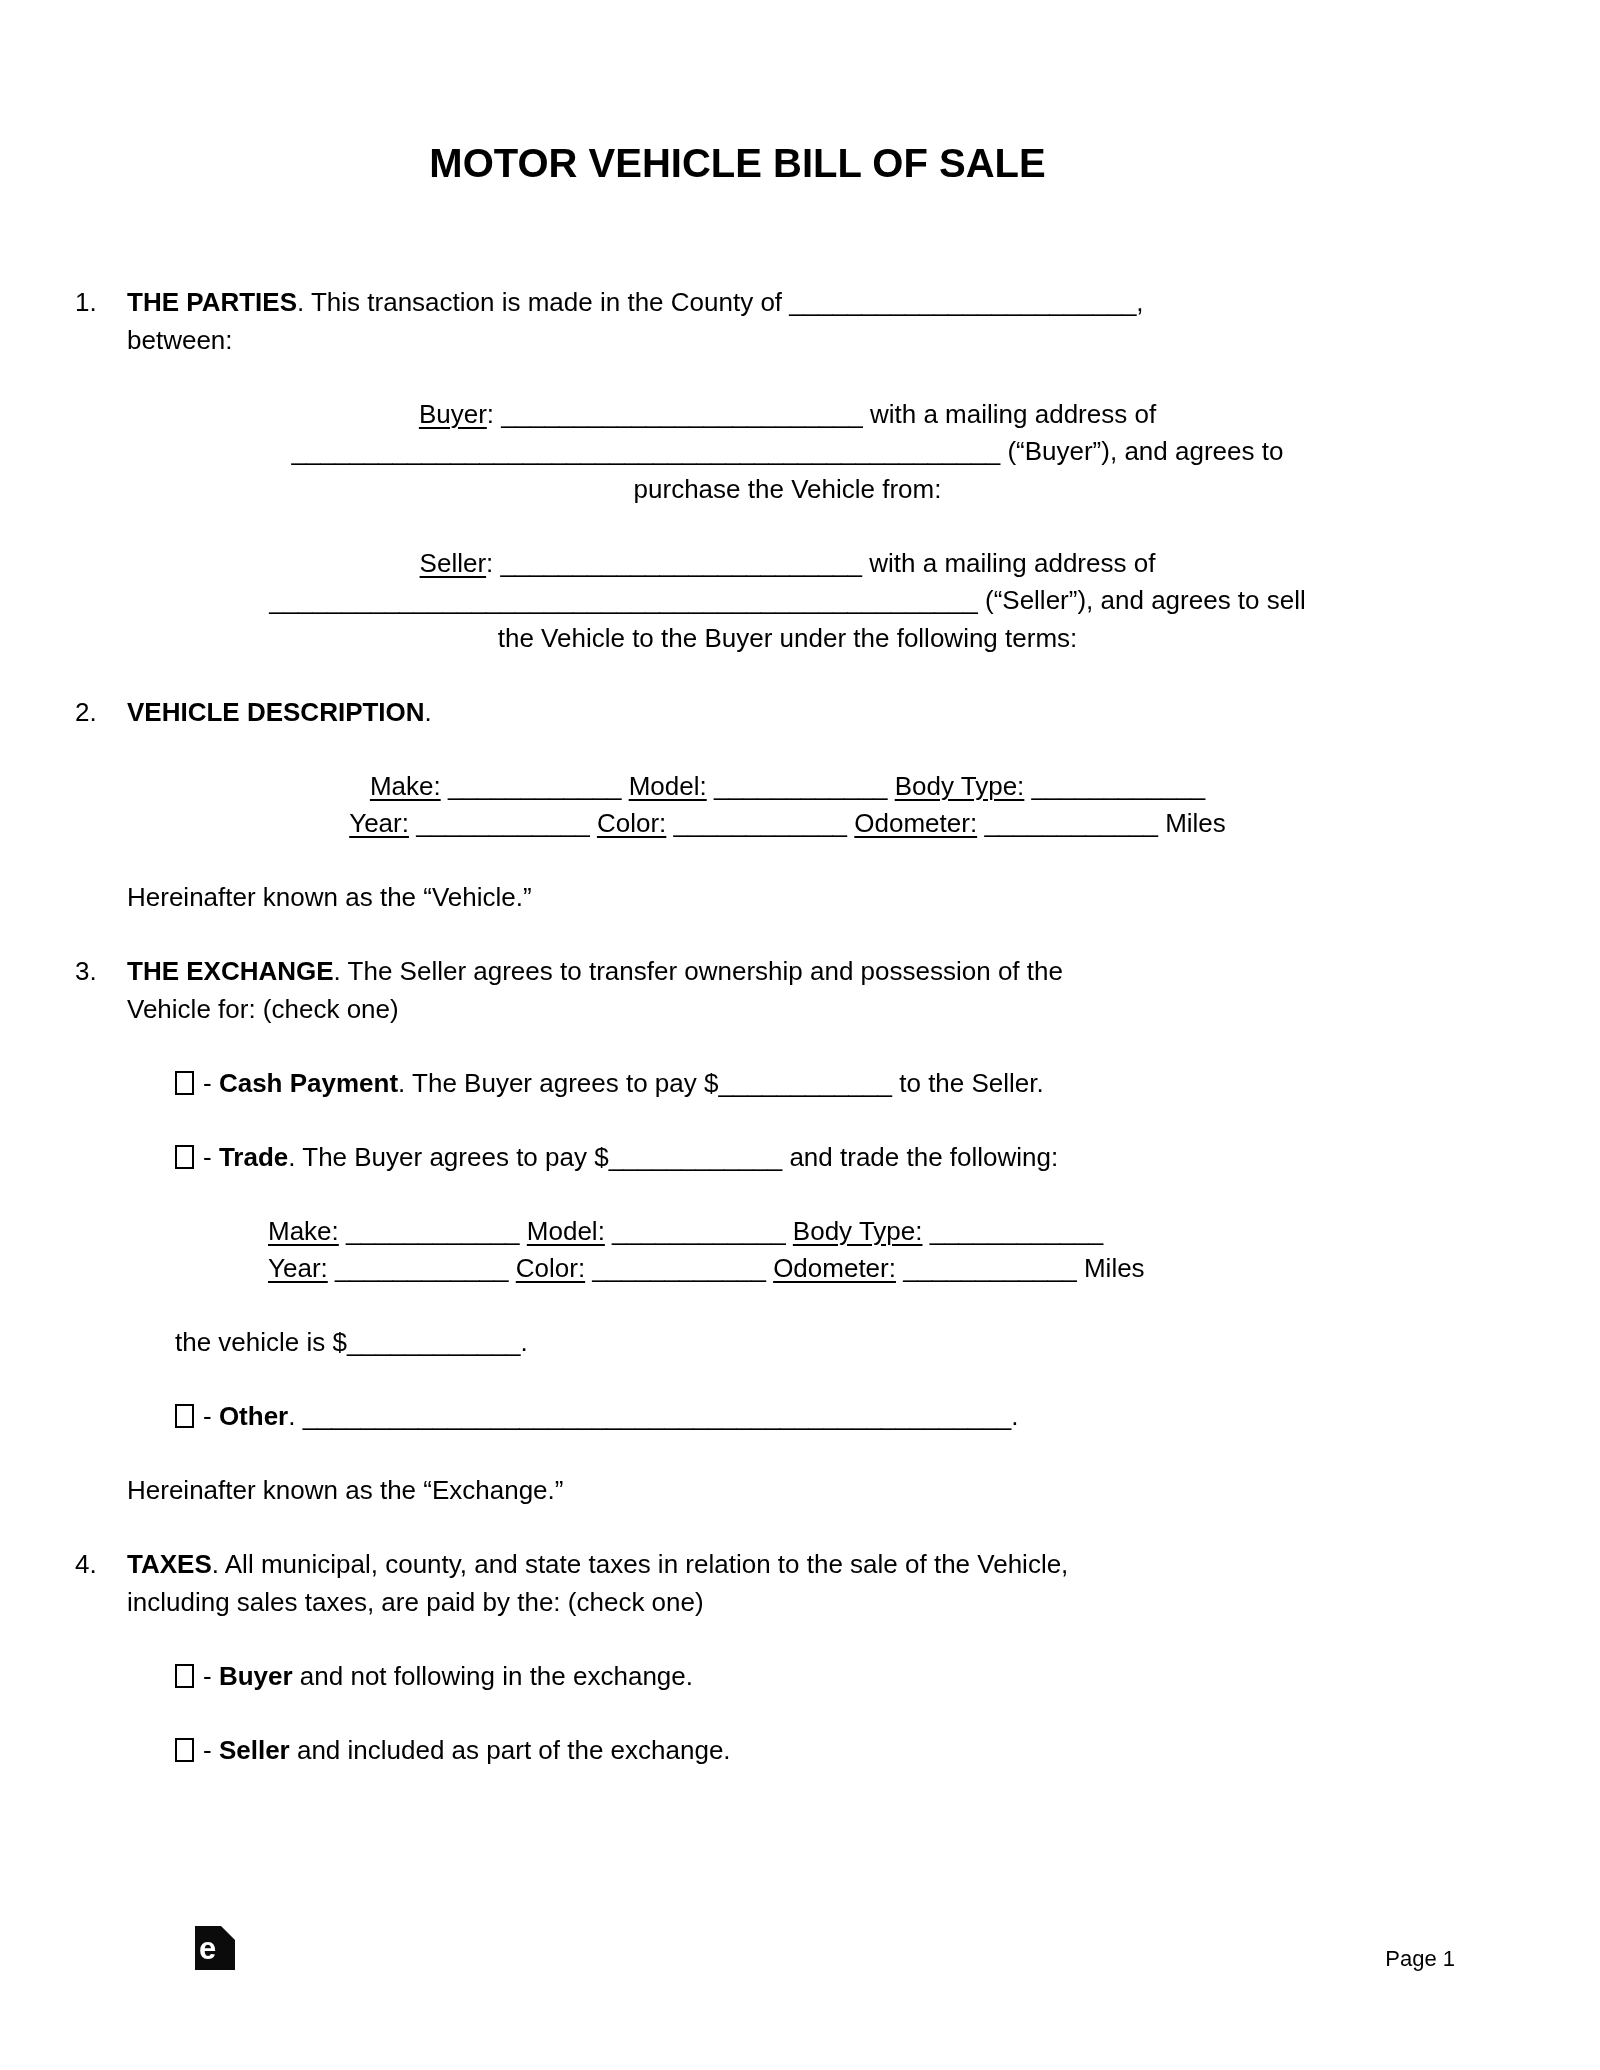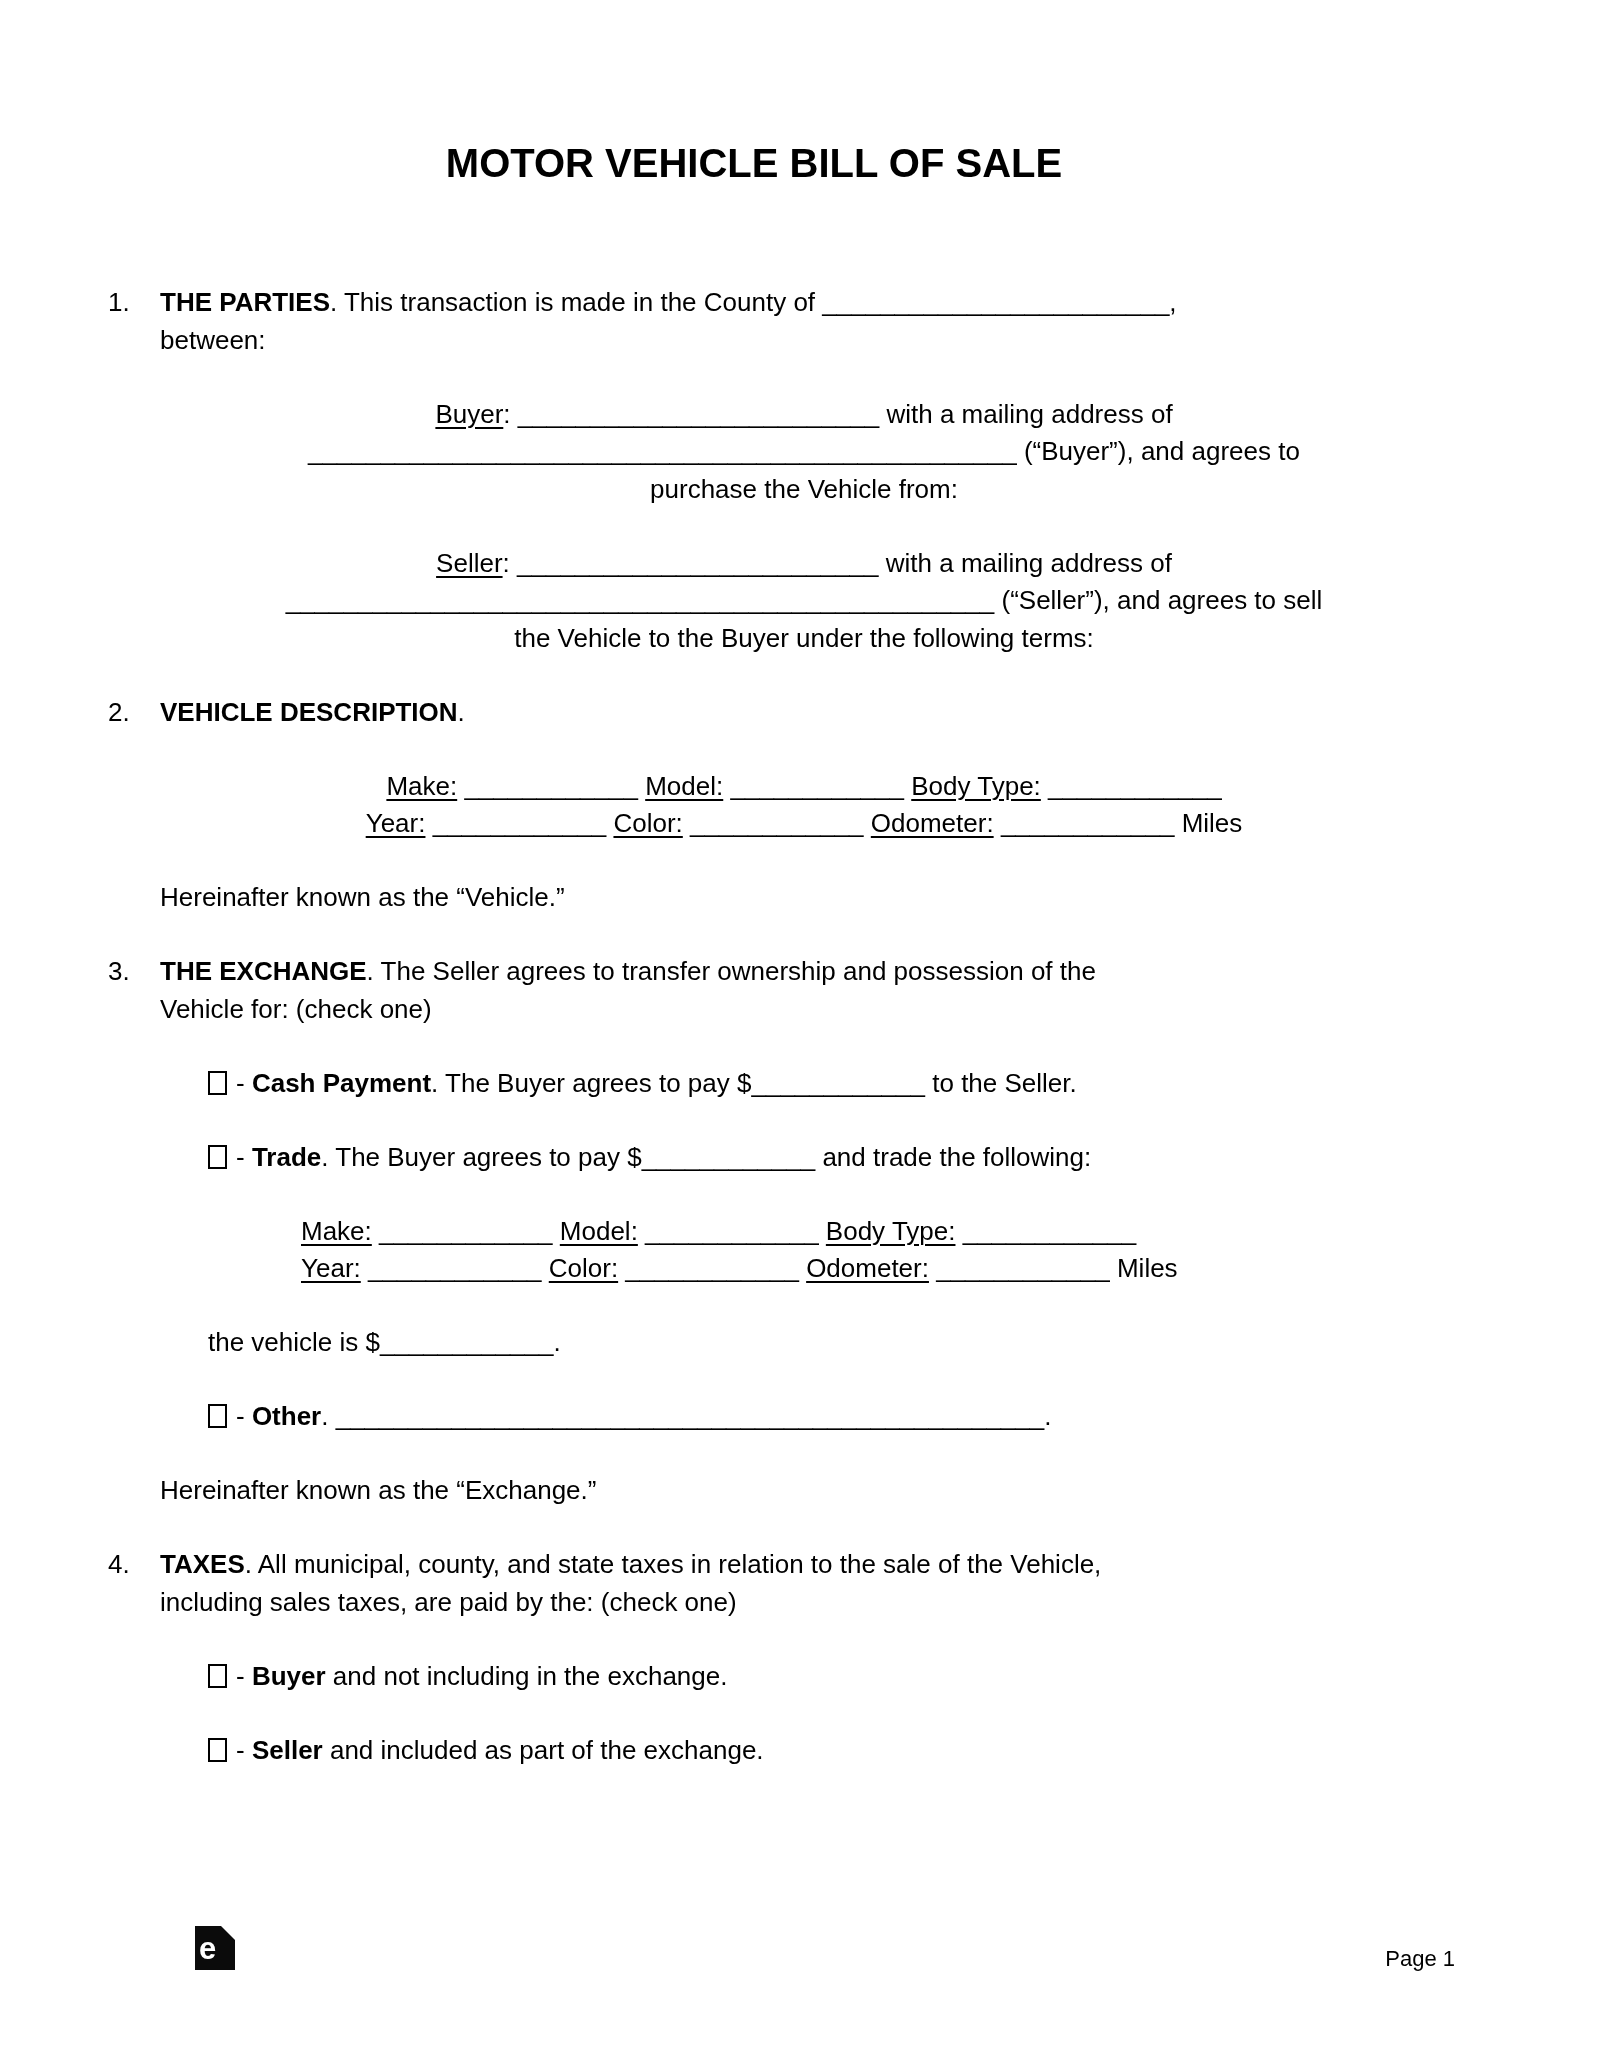--- a/index.html
+++ b/index.html
@@ -12,7 +12,7 @@
     font-family:"Liberation Sans","DejaVu Sans",sans-serif;
     font-size:26px;
     box-sizing:border-box;
-    padding:140px 200px 0 108px;
+    padding:140px 200px 0 75px;
     overflow:hidden;
   }
   h1.doc-title{

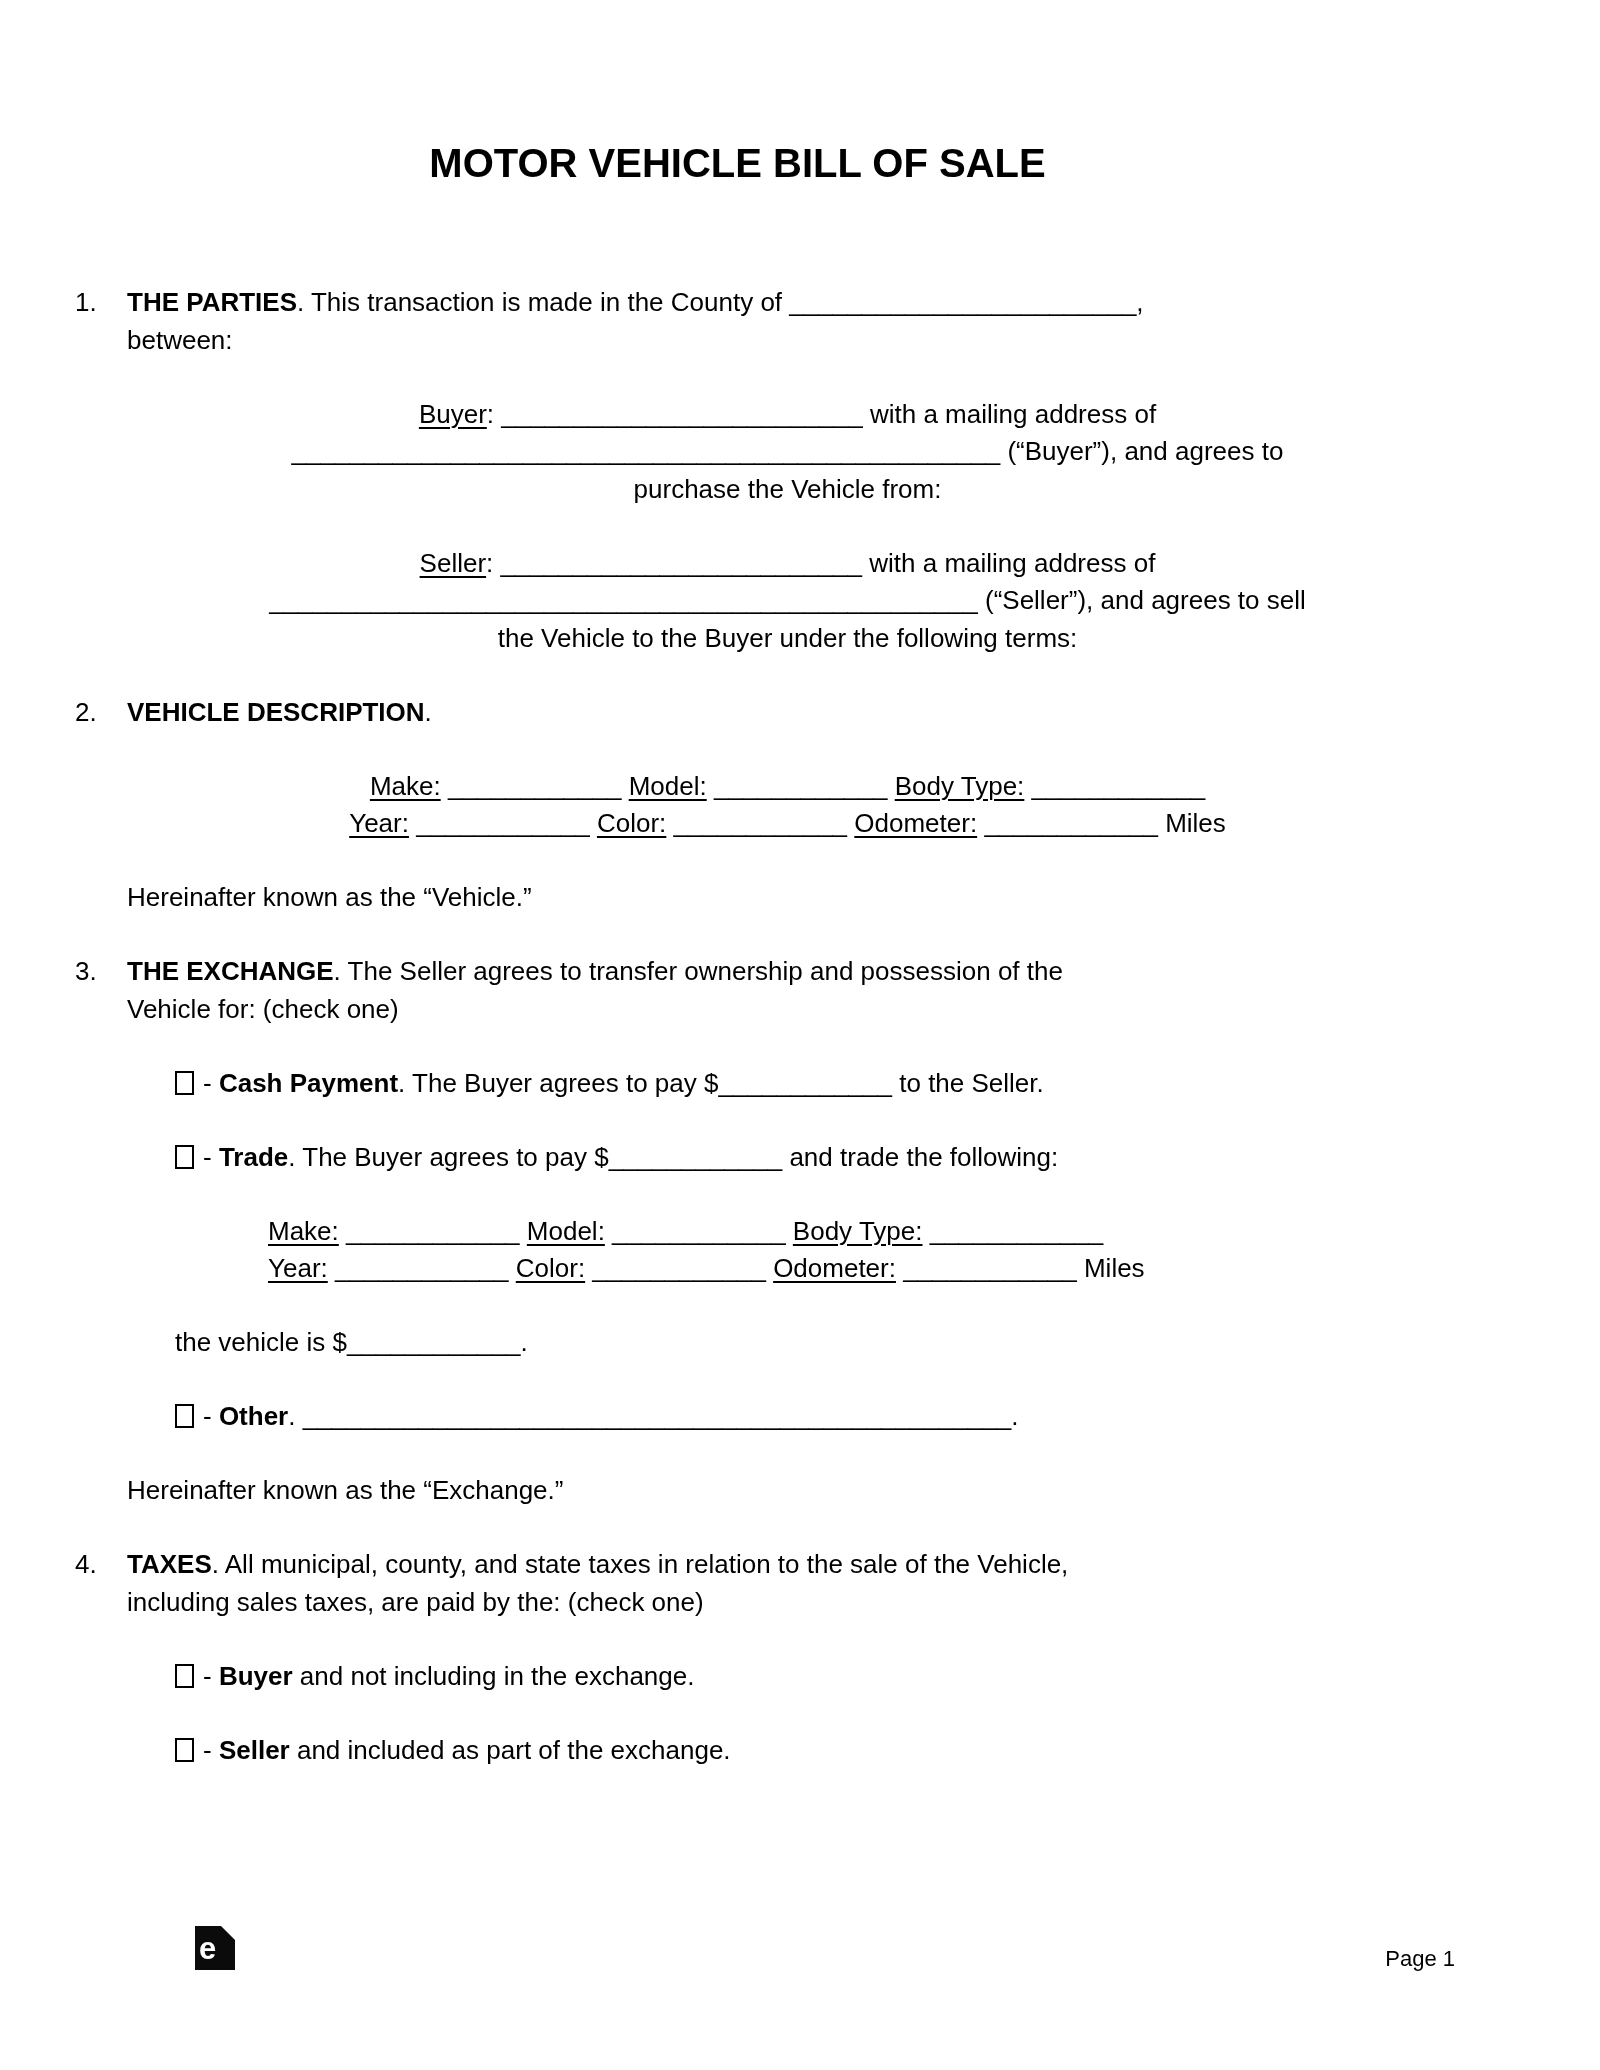--- a/index.html
+++ b/index.html
@@ -131,7 +131,7 @@
         <div class="line"><span>including sales taxes, are paid by the: (check one)</span></div>
       </div>
       <div class="block b-check">
-        <div class="line"><span class="cbx"></span><span>- </span><span class="bold">Buyer</span><span> and not including in the exchange.</span></div>
+        <div class="line"><span class="cbx"></span><span>- </span><span class="bold">Buyer</span><span> and not following in the exchange.</span></div>
       </div>
       <div class="block b-check">
         <div class="line"><span class="cbx"></span><span>- </span><span class="bold">Seller</span><span> and included as part of the exchange.</span></div>

